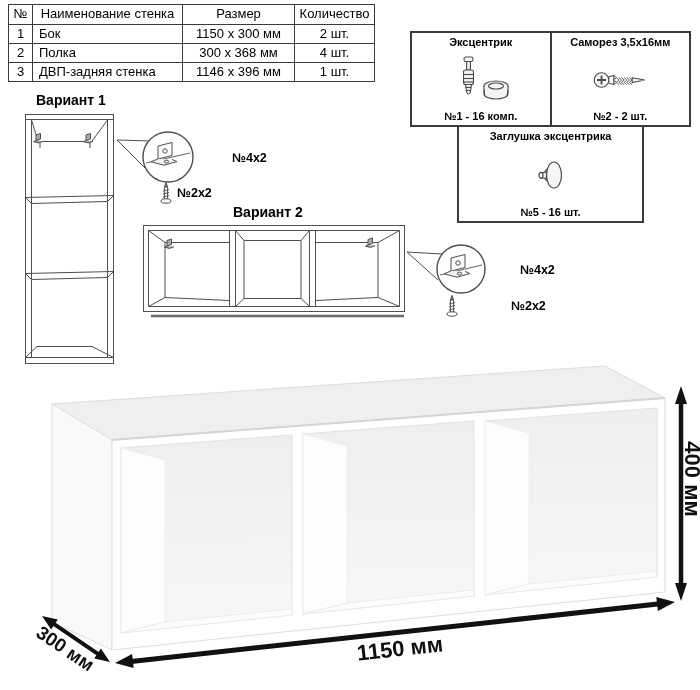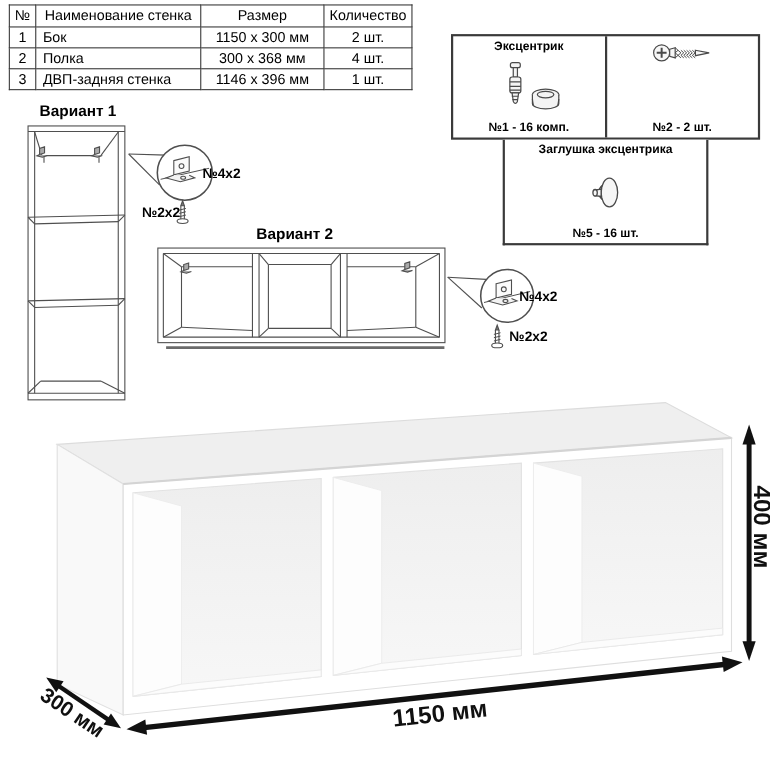--- a/index.html
+++ b/index.html
@@ -267,6 +267,7 @@
       <div class="hwcount">№1 - 16 комп.</div>
     </div>
     <div class="hwcell">
+      <div class="hwname">Саморез 3,5х16мм</div>
       <svg class="hwicon" width="54" height="22" viewBox="0 0 54 22">
         <g stroke="#4a4a4a" stroke-width="1.1" fill="#f7f7f7">
           <circle cx="8.5" cy="11" r="7.3"></circle>

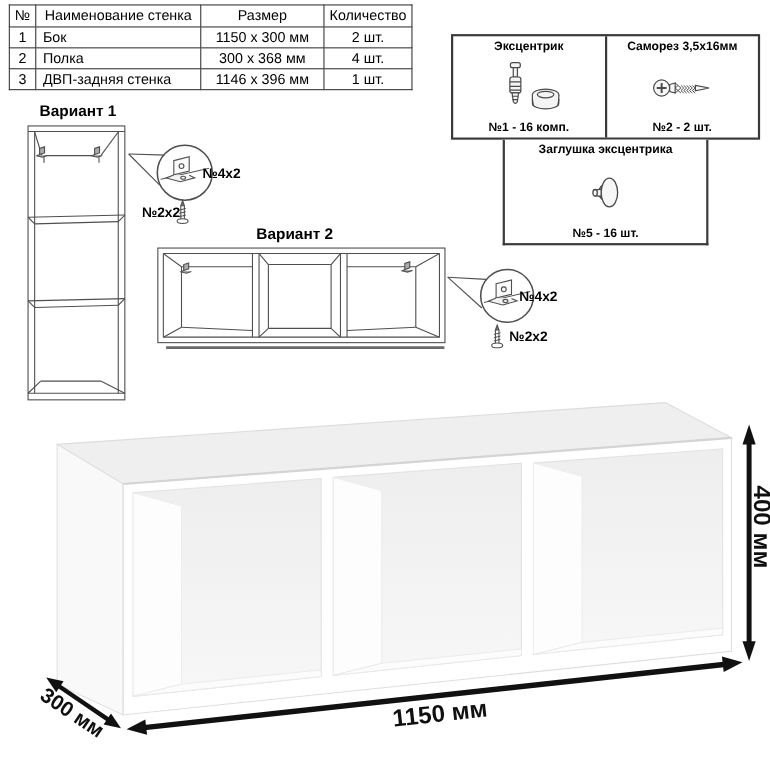--- a/index.html
+++ b/index.html
@@ -28,7 +28,7 @@
   
   .lbl{position:absolute;font-weight:bold;white-space:nowrap;}
   .vtitle{font-size:14px;}
-  .callout-lbl{font-size:12.5px;}
+  .callout-lbl{font-size:12.5px;margin-left:48px;}
   .dim{position:absolute;font-weight:bold;color:#101010;text-align:center;white-space:nowrap;}
   #dimW{left:310px;top:636px;width:180px;font-size:22px;transform:rotate(-6.3deg);}
   #dimH{left:632px;top:466px;width:120px;font-size:22px;transform:rotate(90deg);}

